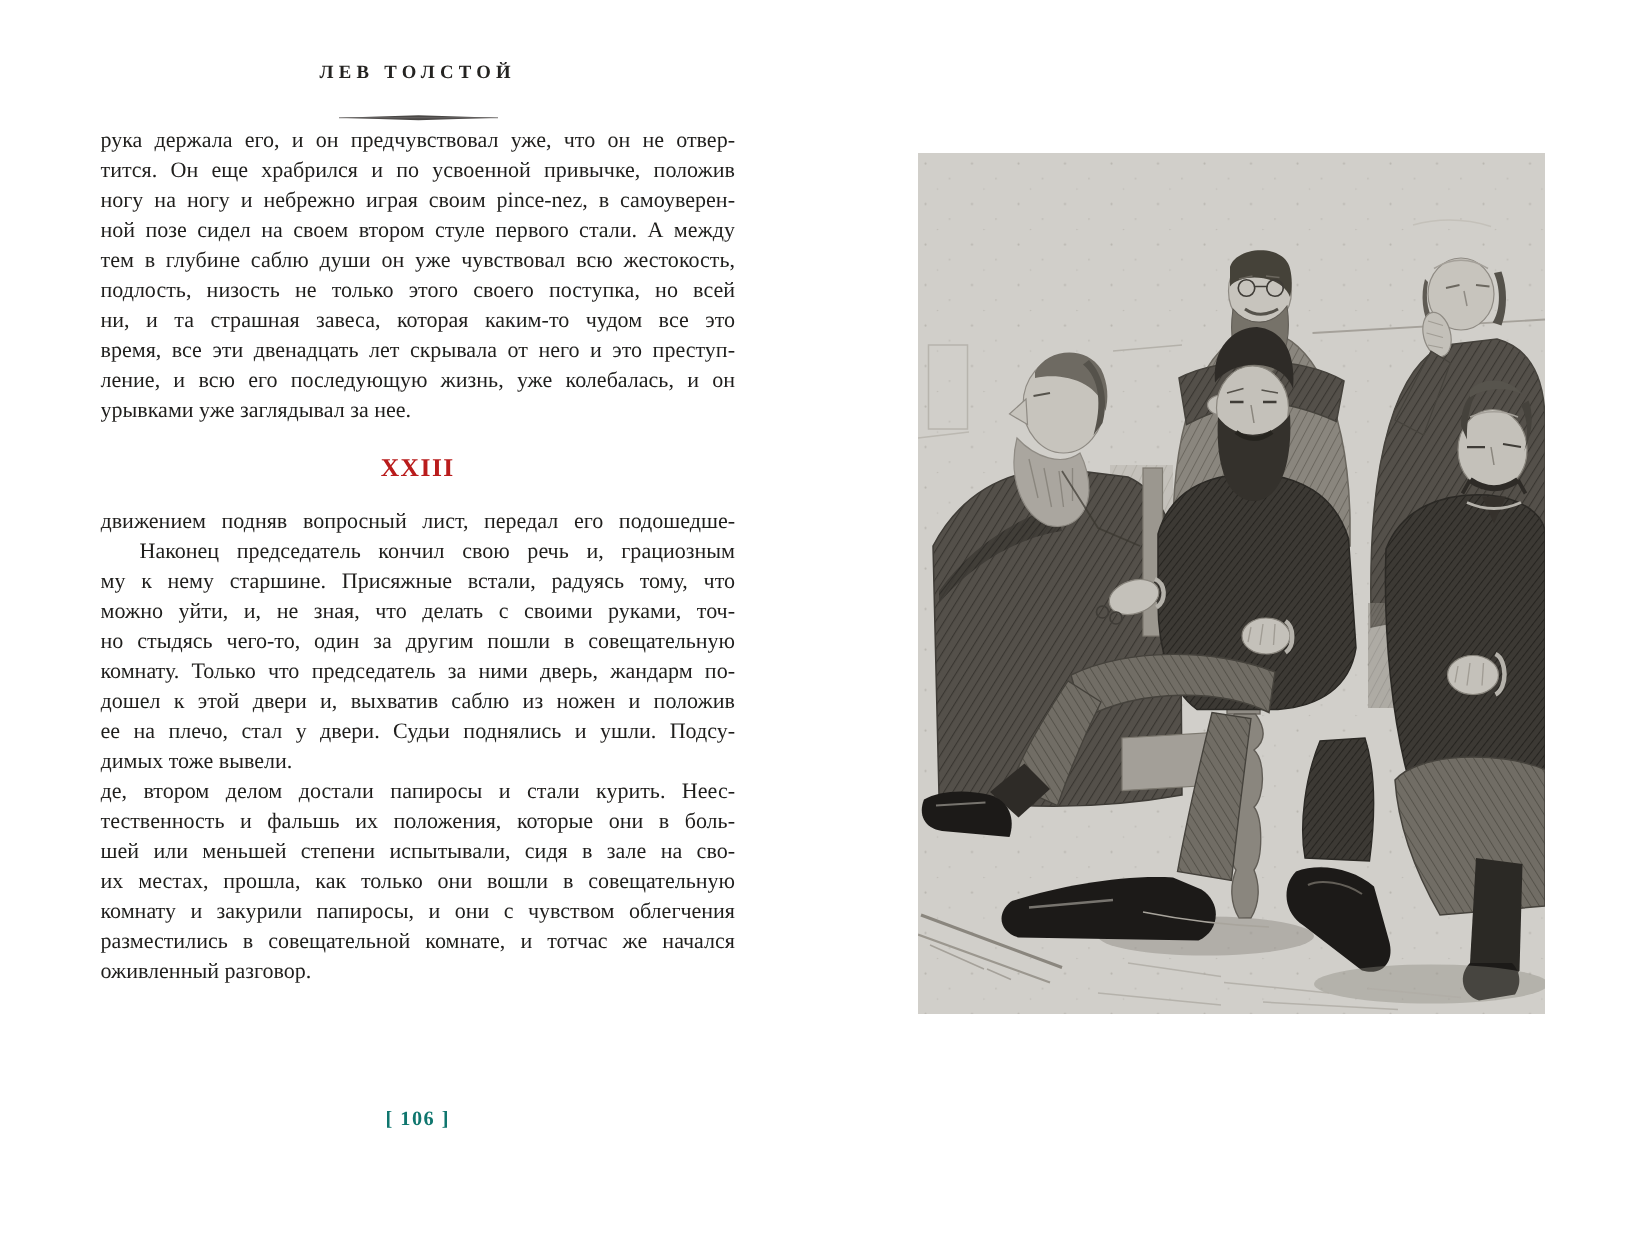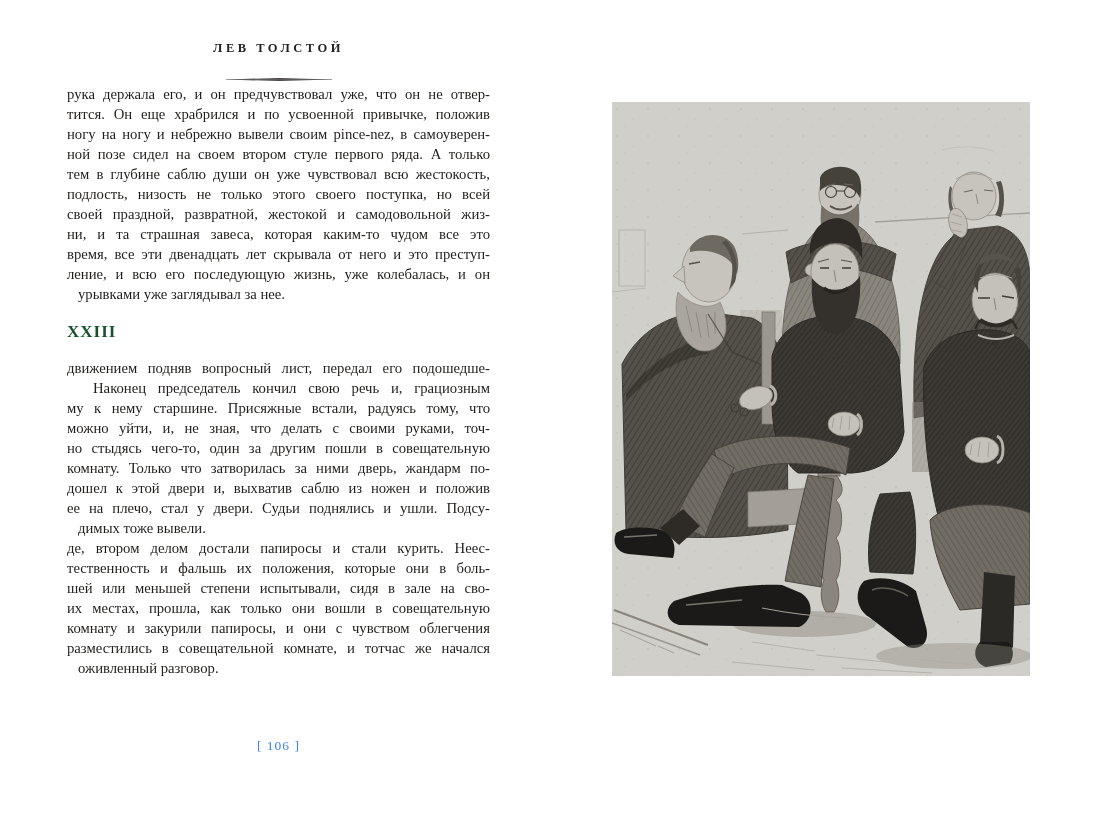--- a/index.html
+++ b/index.html
@@ -54,7 +54,7 @@
     <div class="para">
       <div class="line">рука держала его, и он предчувствовал уже, что он не отвер-</div>
       <div class="line">тится. Он еще храбрился и по усвоенной привычке, положив</div>
-      <div class="line">ногу на ногу и небрежно вывели своим pince-nez, в самоуверен-</div>
+      <div class="line">ногу на ногу и небрежно играя своим pince-nez, в самоуверен-</div>
       <div class="line">ной позе сидел на своем втором стуле первого ряда. А только</div>
       <div class="line">тем в глубине саблю души он уже чувствовал всю жестокость,</div>
       <div class="line">подлость, низость не только этого своего поступка, но всей</div>

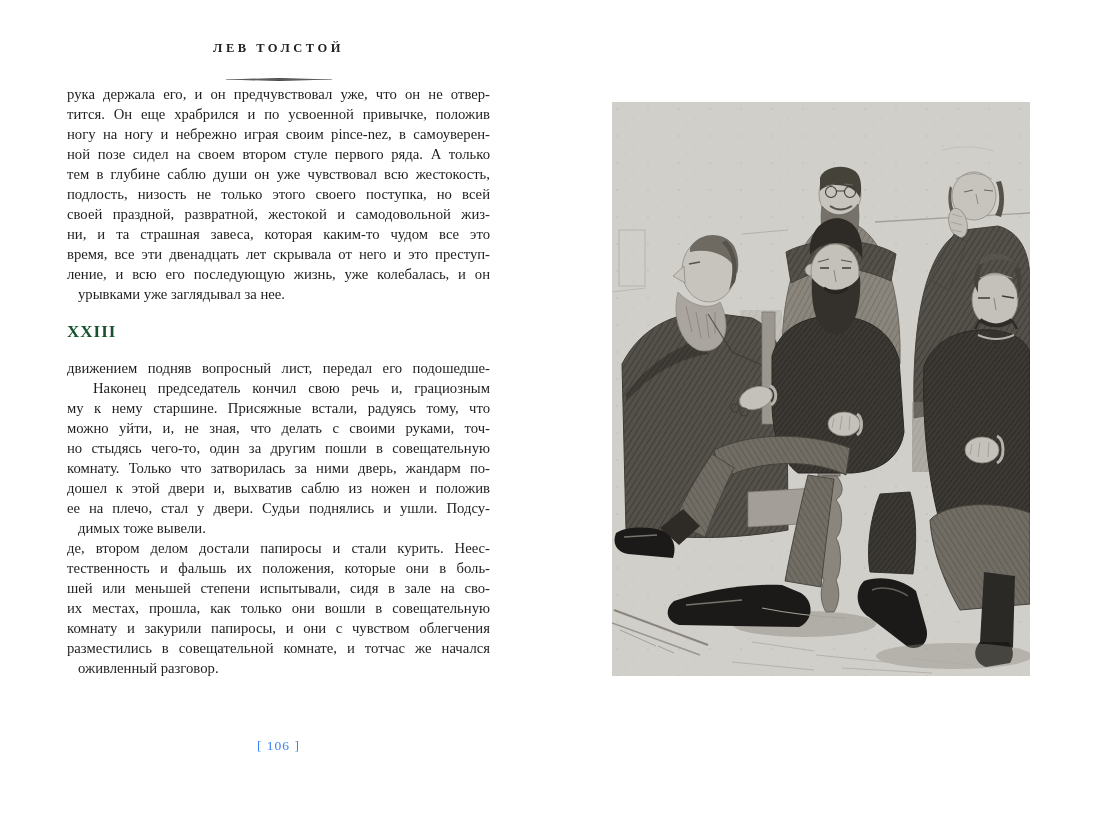--- a/index.html
+++ b/index.html
@@ -55,7 +55,7 @@
       <div class="line">рука держала его, и он предчувствовал уже, что он не отвер-</div>
       <div class="line">тится. Он еще храбрился и по усвоенной привычке, положив</div>
       <div class="line">ногу на ногу и небрежно играя своим pince-nez, в самоуверен-</div>
-      <div class="line">ной позе сидел на своем втором стуле первого ряда. А только</div>
+      <div class="line">ной позе сидел на своем втором стуле первого стали. А между</div>
       <div class="line">тем в глубине саблю души он уже чувствовал всю жестокость,</div>
       <div class="line">подлость, низость не только этого своего поступка, но всей</div>
       <div class="line">своей праздной, развратной, жестокой и самодовольной жиз-</div>

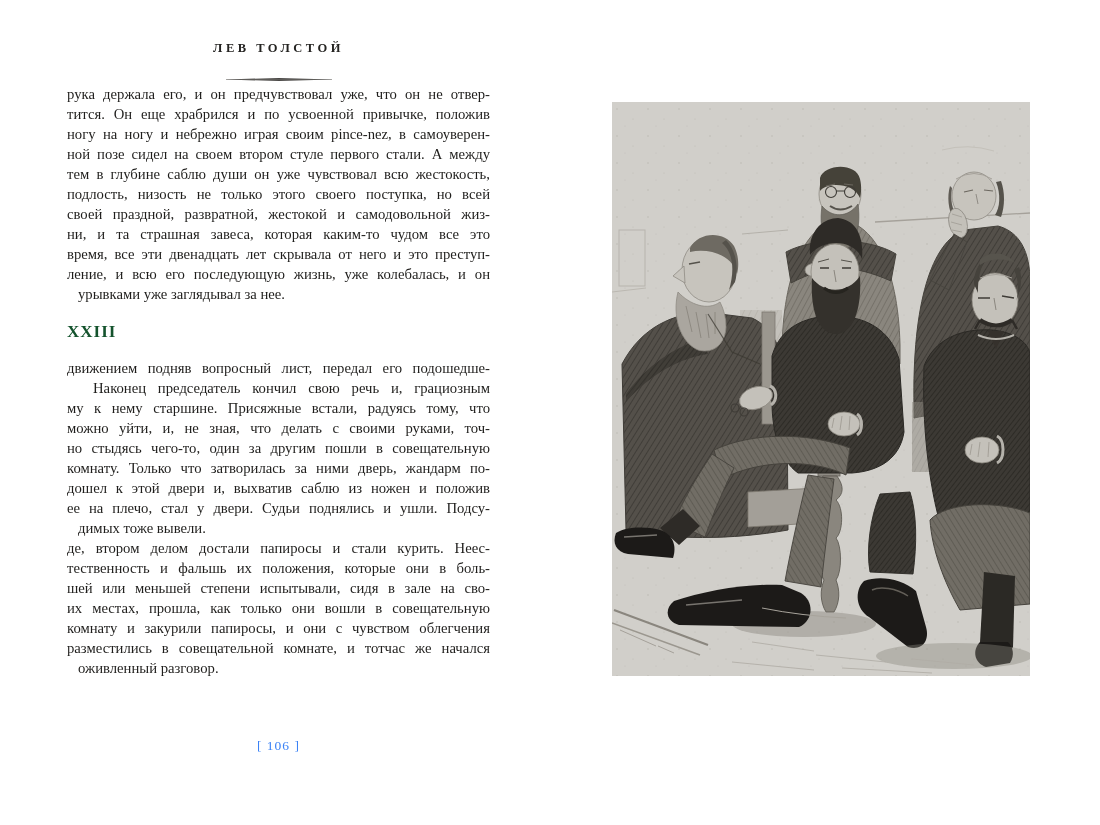--- a/index.html
+++ b/index.html
@@ -58,7 +58,6 @@
       <div class="line">ной позе сидел на своем втором стуле первого стали. А между</div>
       <div class="line">тем в глубине саблю души он уже чувствовал всю жестокость,</div>
       <div class="line">подлость, низость не только этого своего поступка, но всей</div>
-      <div class="line">своей праздной, развратной, жестокой и самодовольной жиз-</div>
       <div class="line">ни, и та страшная завеса, которая каким-то чудом все это</div>
       <div class="line">время, все эти двенадцать лет скрывала от него и это преступ-</div>
       <div class="line">ление, и всю его последующую жизнь, уже колебалась, и он</div>

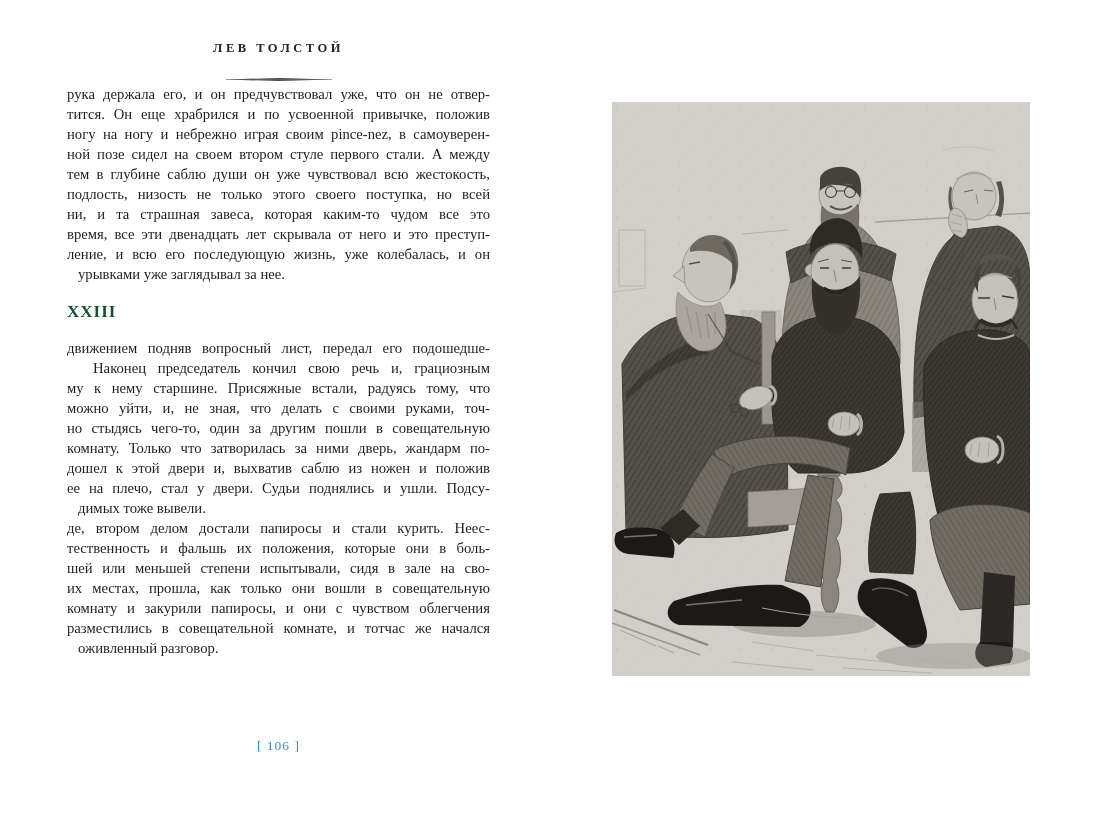--- a/index.html
+++ b/index.html
@@ -23,7 +23,7 @@
     text-align:justify;text-align-last:justify;text-justify:inter-word;
     overflow:hidden;white-space:normal;
   }
-  .line.last{text-align-last:left;margin-left:11px;}
+  .line.last{text-align-last:left;}
   .line.first-indent{text-indent:26px;}
   .chapter-heading{
     margin:17px 0 15px 0;text-align:left;font-weight:700;

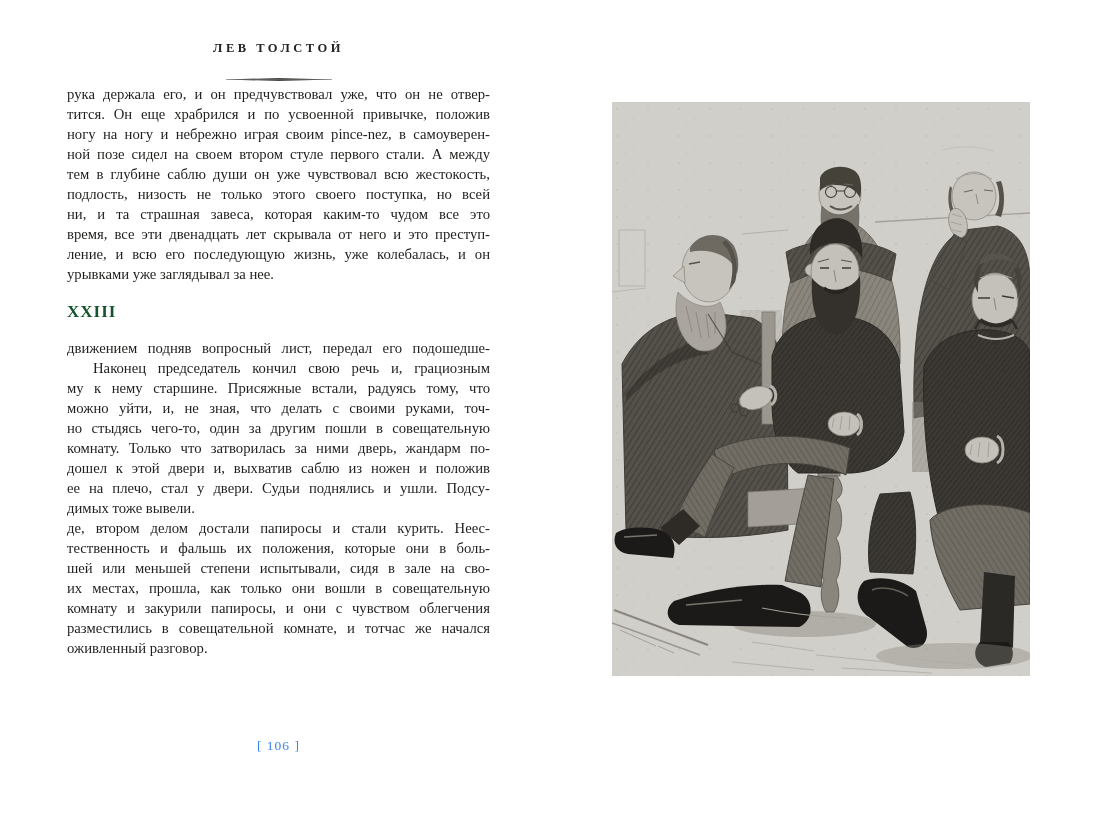--- a/index.html
+++ b/index.html
@@ -26,8 +26,8 @@
   .line.last{text-align-last:left;}
   .line.first-indent{text-indent:26px;}
   .chapter-heading{
-    margin:17px 0 15px 0;text-align:left;font-weight:700;
-    font-size:17px;letter-spacing:1px;color:#14532d;height:22px;line-height:22px;
+    margin:17px 0 15px 0;text-align:center;font-weight:700;
+    font-size:17px;letter-spacing:1px;color:#b91c1c;height:22px;line-height:22px;
   }
   .page-number{
     position:absolute;top:738px;left:67px;width:423px;text-align:center;

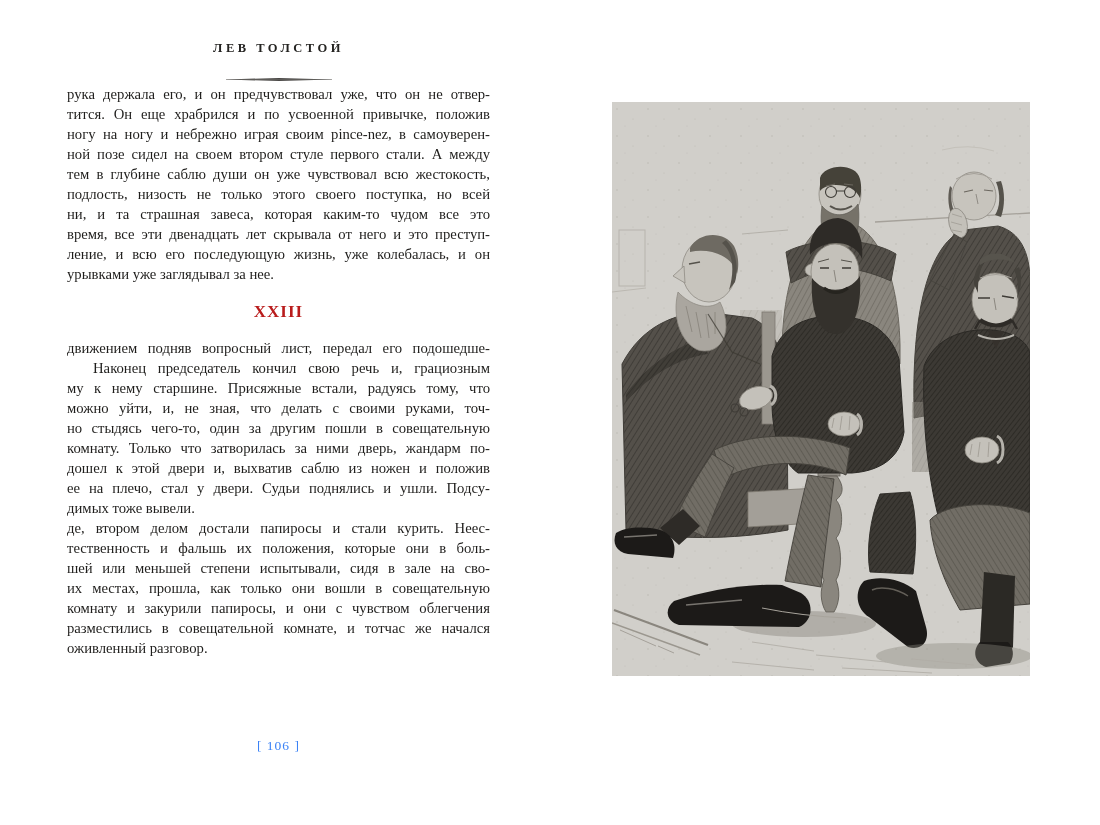--- a/index.html
+++ b/index.html
@@ -70,7 +70,7 @@
       <div class="line">му к нему старшине. Присяжные встали, радуясь тому, что</div>
       <div class="line">можно уйти, и, не зная, что делать с своими руками, точ-</div>
       <div class="line">но стыдясь чего-то, один за другим пошли в совещательную</div>
-      <div class="line">комнату. Только что затворилась за ними дверь, жандарм по-</div>
+      <div class="line">комнату. Только что председатель за ними дверь, жандарм по-</div>
       <div class="line">дошел к этой двери и, выхватив саблю из ножен и положив</div>
       <div class="line">ее на плечо, стал у двери. Судьи поднялись и ушли. Подсу-</div>
       <div class="line last">димых тоже вывели.</div>

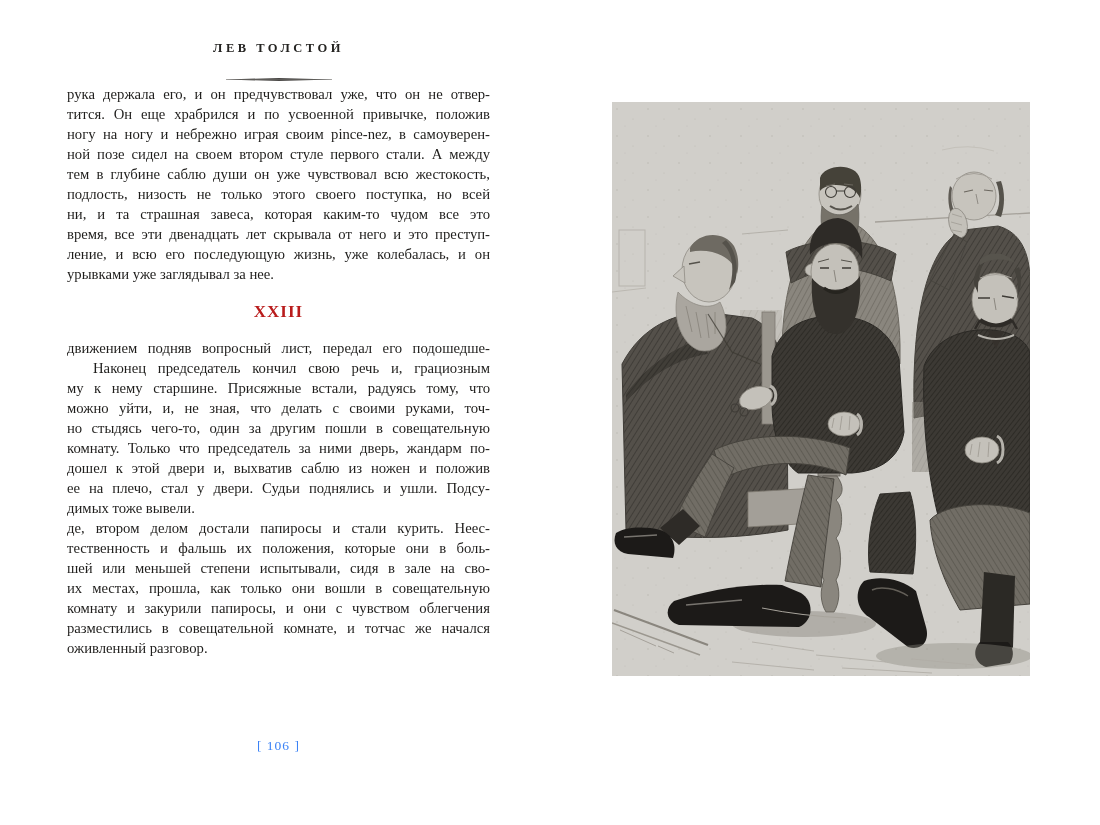--- a/index.html
+++ b/index.html
@@ -31,7 +31,7 @@
   }
   .page-number{
     position:absolute;top:738px;left:67px;width:423px;text-align:center;
-    font-weight:400;font-size:13.5px;letter-spacing:1px;color:#3b82f6;
+    font-weight:700;font-size:13.5px;letter-spacing:1px;color:#0f766e;
   }
   .illustration{
     position:absolute;left:612px;top:102px;width:418px;height:574px;

